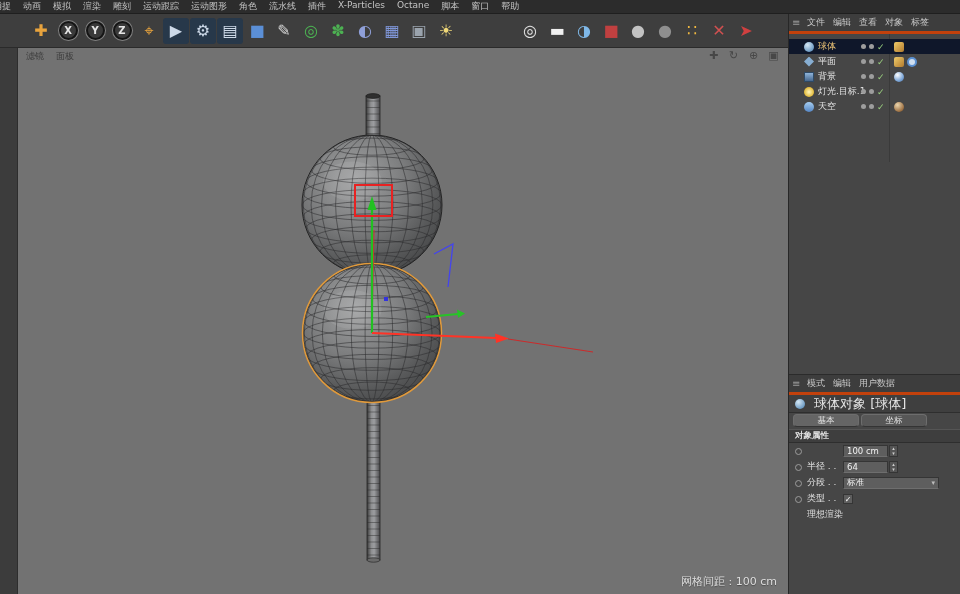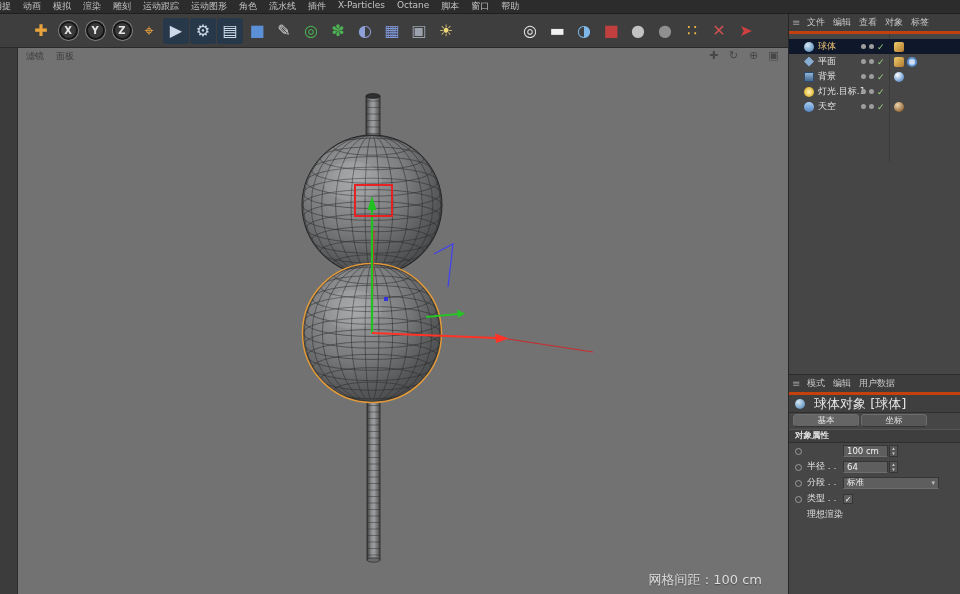--- a/index.html
+++ b/index.html
@@ -33,7 +33,7 @@
   .vp-nav{position:absolute;top:1px;right:8px;display:flex;gap:7px;font-size:11px;color:#474747;z-index:3}
   .vp-nav span{width:13px;text-align:center}
   .scene-svg{position:absolute;inset:0;z-index:1}
-  .grid-label{position:absolute;right:26px;bottom:5px;font-size:13px;color:#dedede;z-index:3;
+  .grid-label{position:absolute;right:11px;bottom:5px;font-size:11px;color:#dedede;z-index:3;
     text-shadow:0 1px 1px rgba(0,0,0,.35)}
 
   

